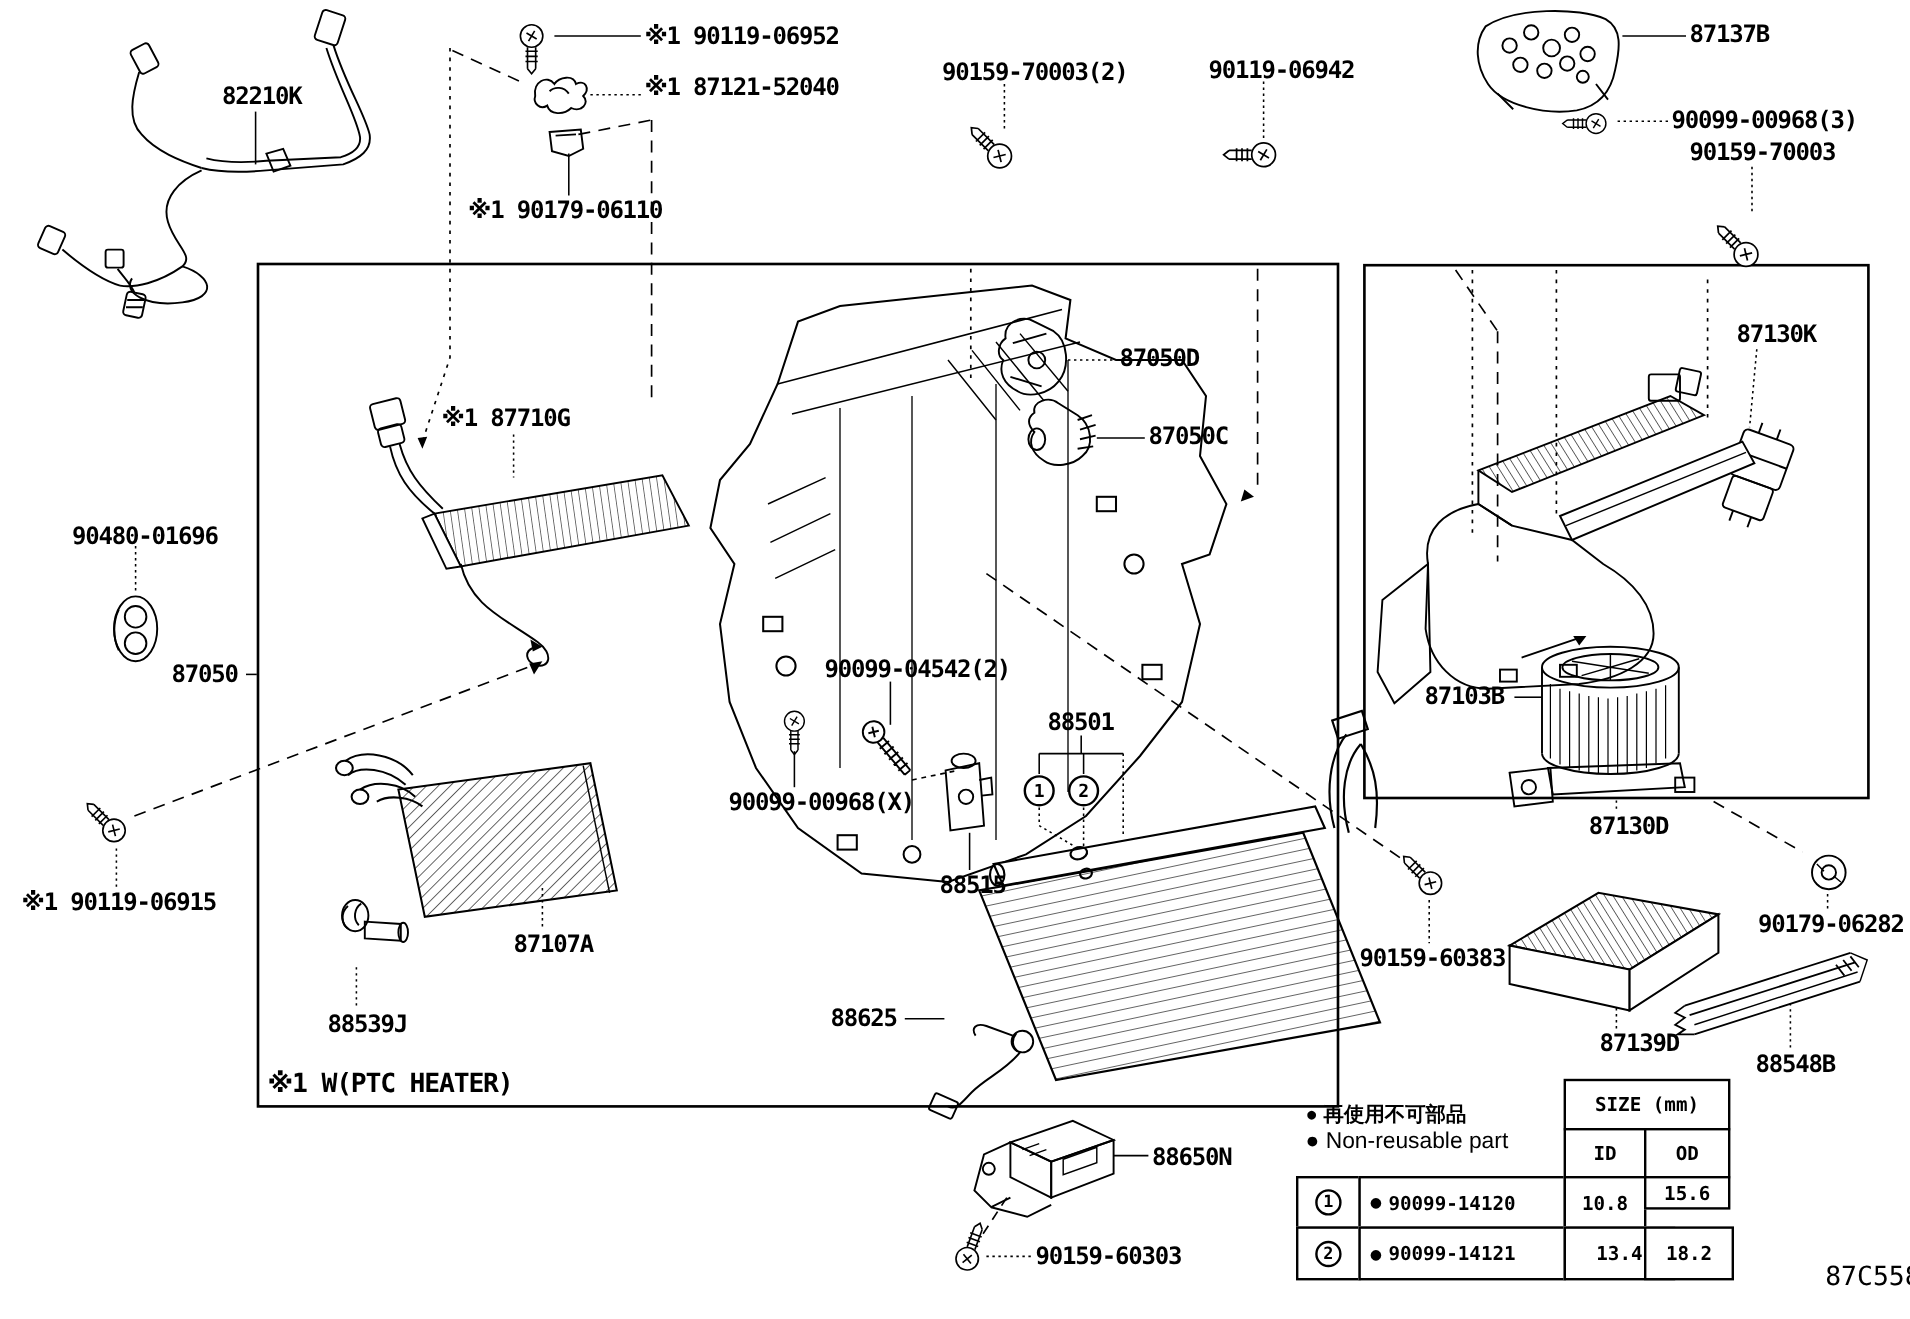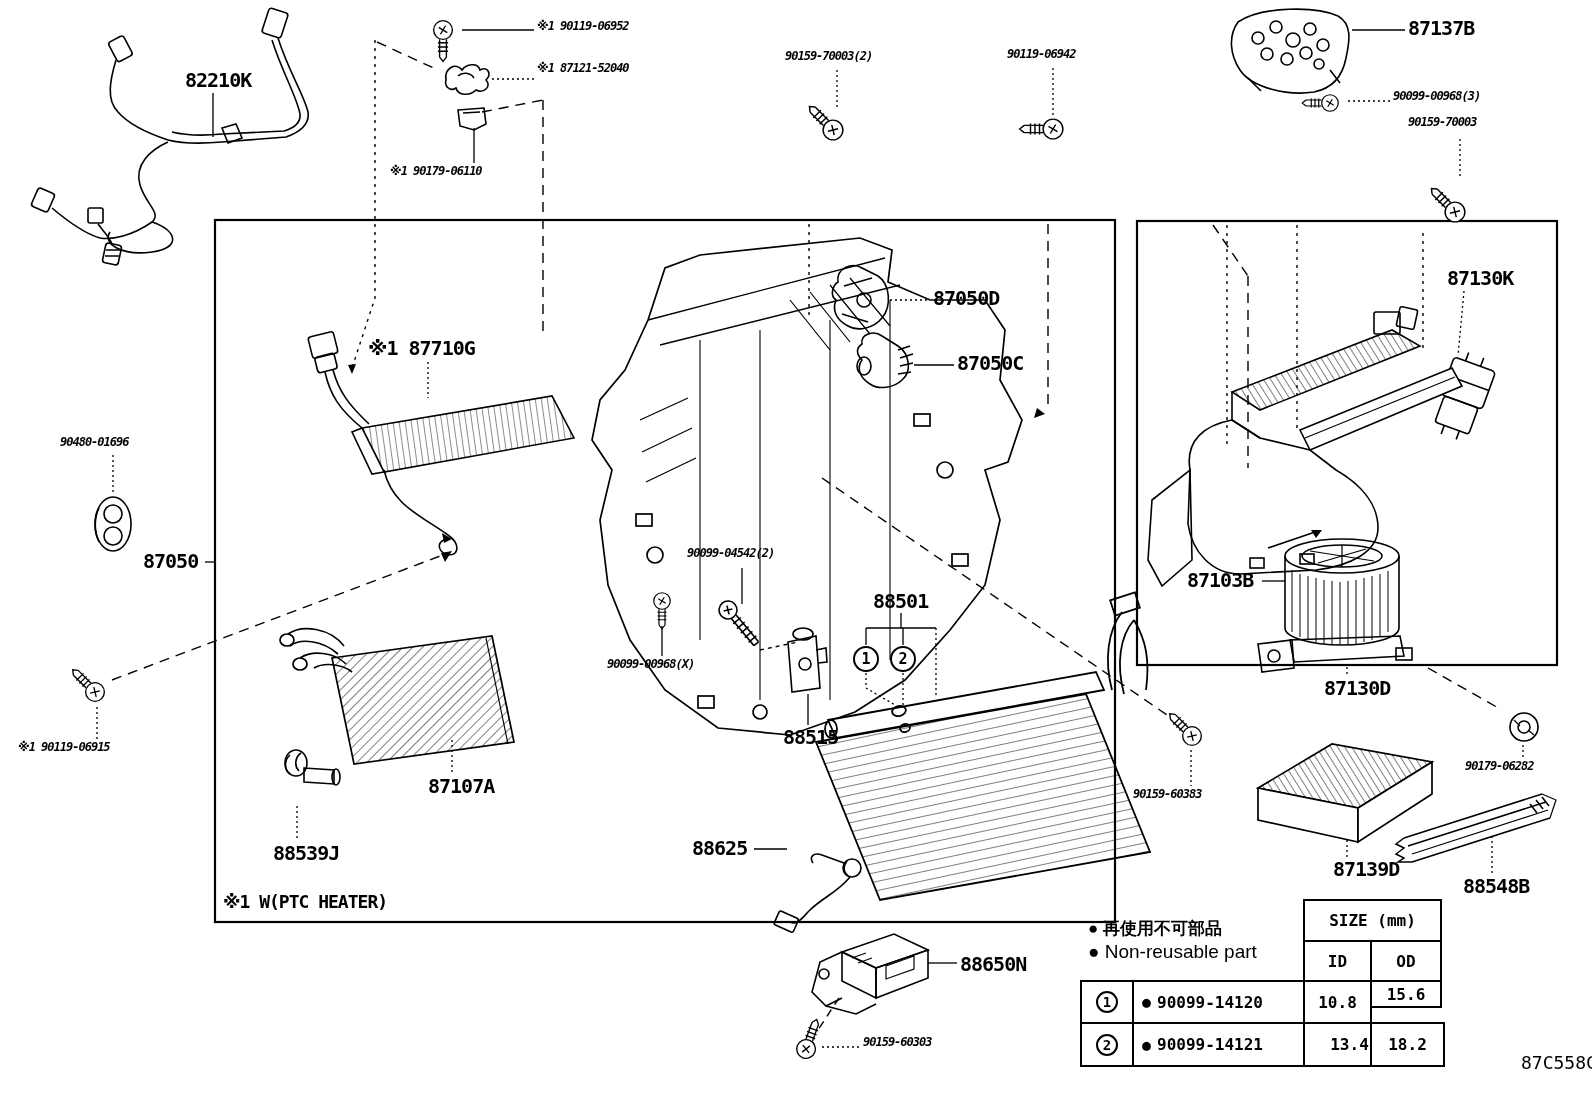--- a/index.html
+++ b/index.html
@@ -9,7 +9,7 @@
   .lbl{position:absolute;white-space:nowrap;font-weight:bold;letter-spacing:-1px;line-height:1;}
   .lbl-lg{font-size:20px;}
   .lbl-md{font-size:18px;text-align:right;}
-  .lbl-sm{font-size:12px;font-style:italic;}
+  .lbl-sm{font-size:20px;}
   .lbl-plain{font-weight:normal;letter-spacing:0;}
   .callout{position:absolute;width:26px;height:26px;border:2px solid #000;border-radius:50%;
            box-sizing:border-box;text-align:center;line-height:22px;font-size:15px;font-weight:bold;background:#fff;}

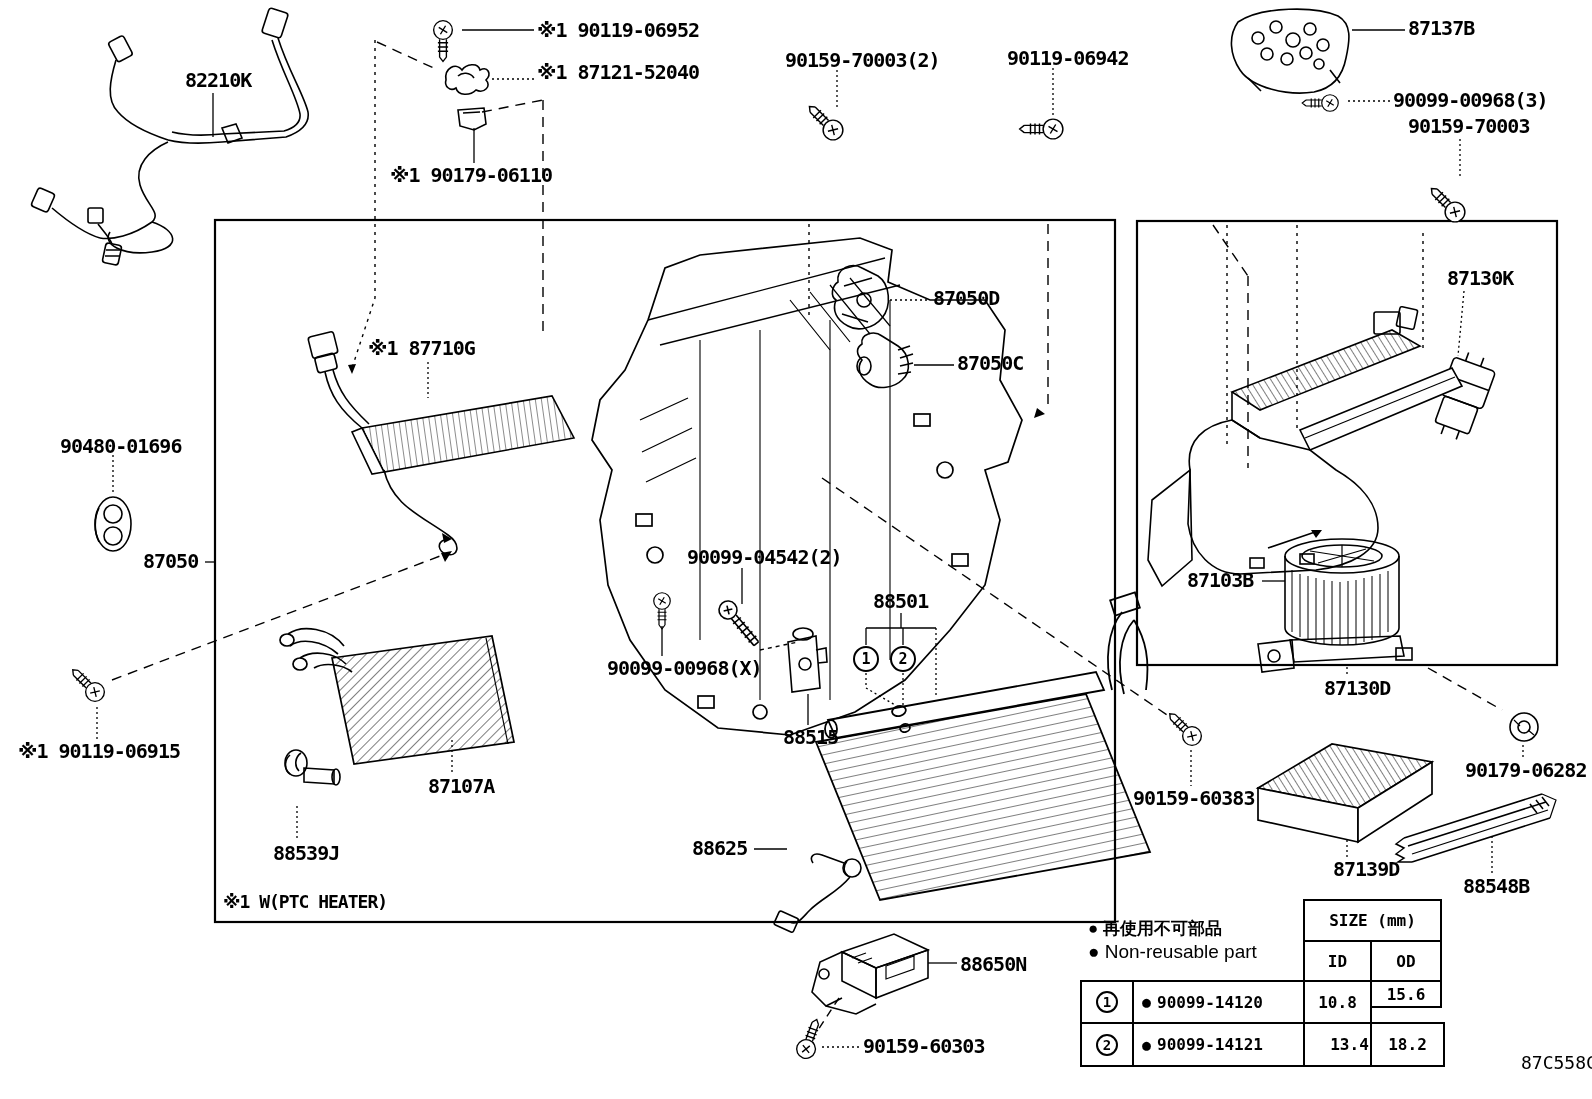--- a/index.html
+++ b/index.html
@@ -8,7 +8,7 @@
   #lineart{position:absolute;left:0;top:0;}
   .lbl{position:absolute;white-space:nowrap;font-weight:bold;letter-spacing:-1px;line-height:1;}
   .lbl-lg{font-size:20px;}
-  .lbl-md{font-size:18px;text-align:right;}
+  .lbl-md{font-size:22px;text-align:right;}
   .lbl-sm{font-size:20px;}
   .lbl-plain{font-weight:normal;letter-spacing:0;}
   .callout{position:absolute;width:26px;height:26px;border:2px solid #000;border-radius:50%;

